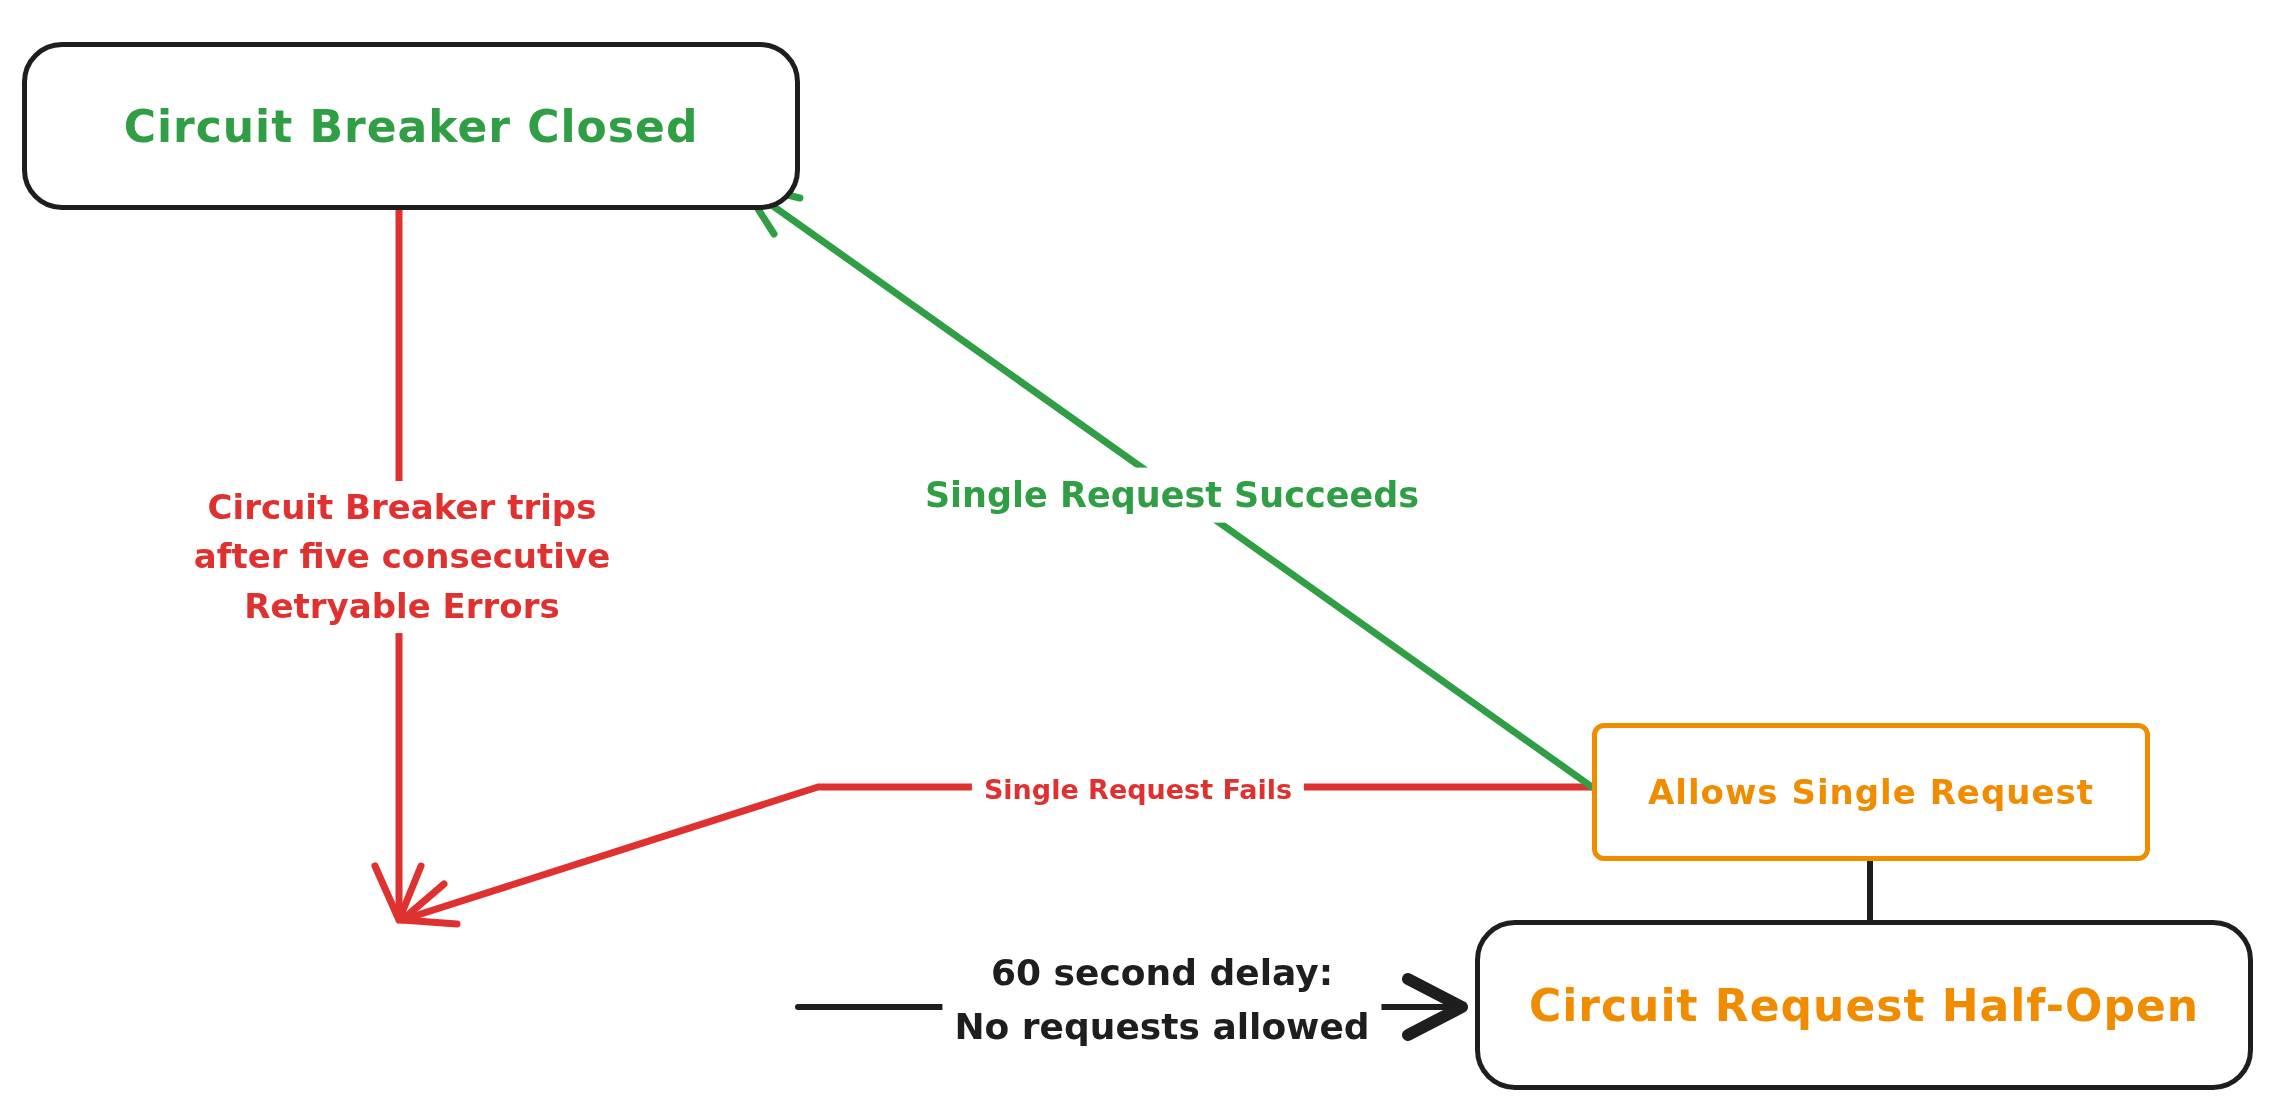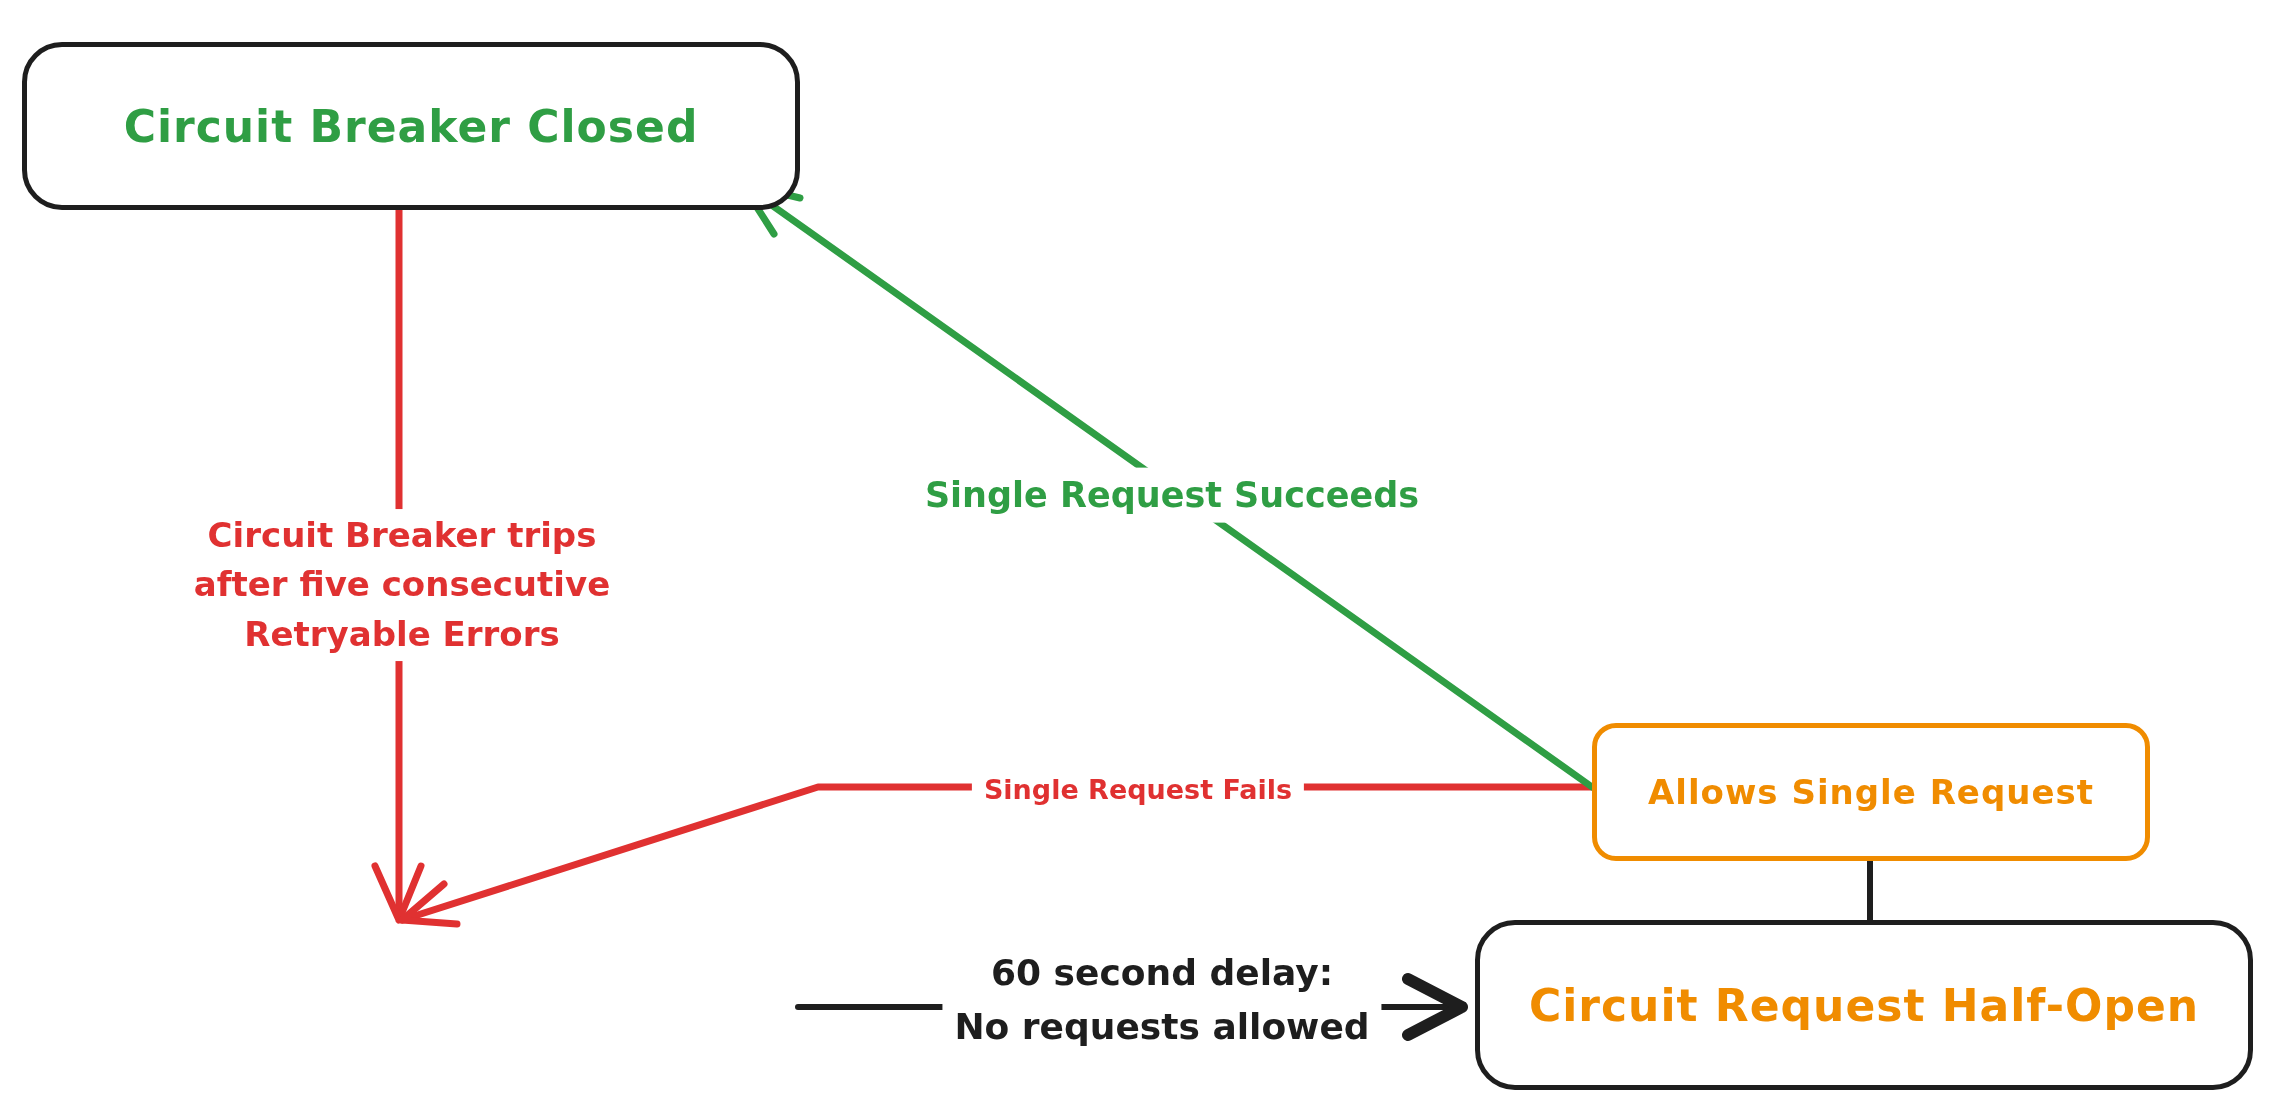--- a/index.html
+++ b/index.html
@@ -66,7 +66,7 @@
     line-height: 1.45;
     padding: 2px 12px;
   }
-  #label-trip     { left: 402px;  top: 557px;  color: var(--red);   font-size: 34px; margin-top: 28px; }
+  #label-trip     { left: 402px;  top: 557px;  color: var(--red);   font-size: 34px; }
   #label-succeeds { left: 1172px; top: 495px;  color: var(--green); font-size: 35px; }
   #label-fails    { left: 1138px; top: 790px;  color: var(--red);   font-size: 27px; }
   #label-delay    { left: 1162px; top: 1000px; color: var(--ink);   font-size: 36px; line-height: 1.5; }

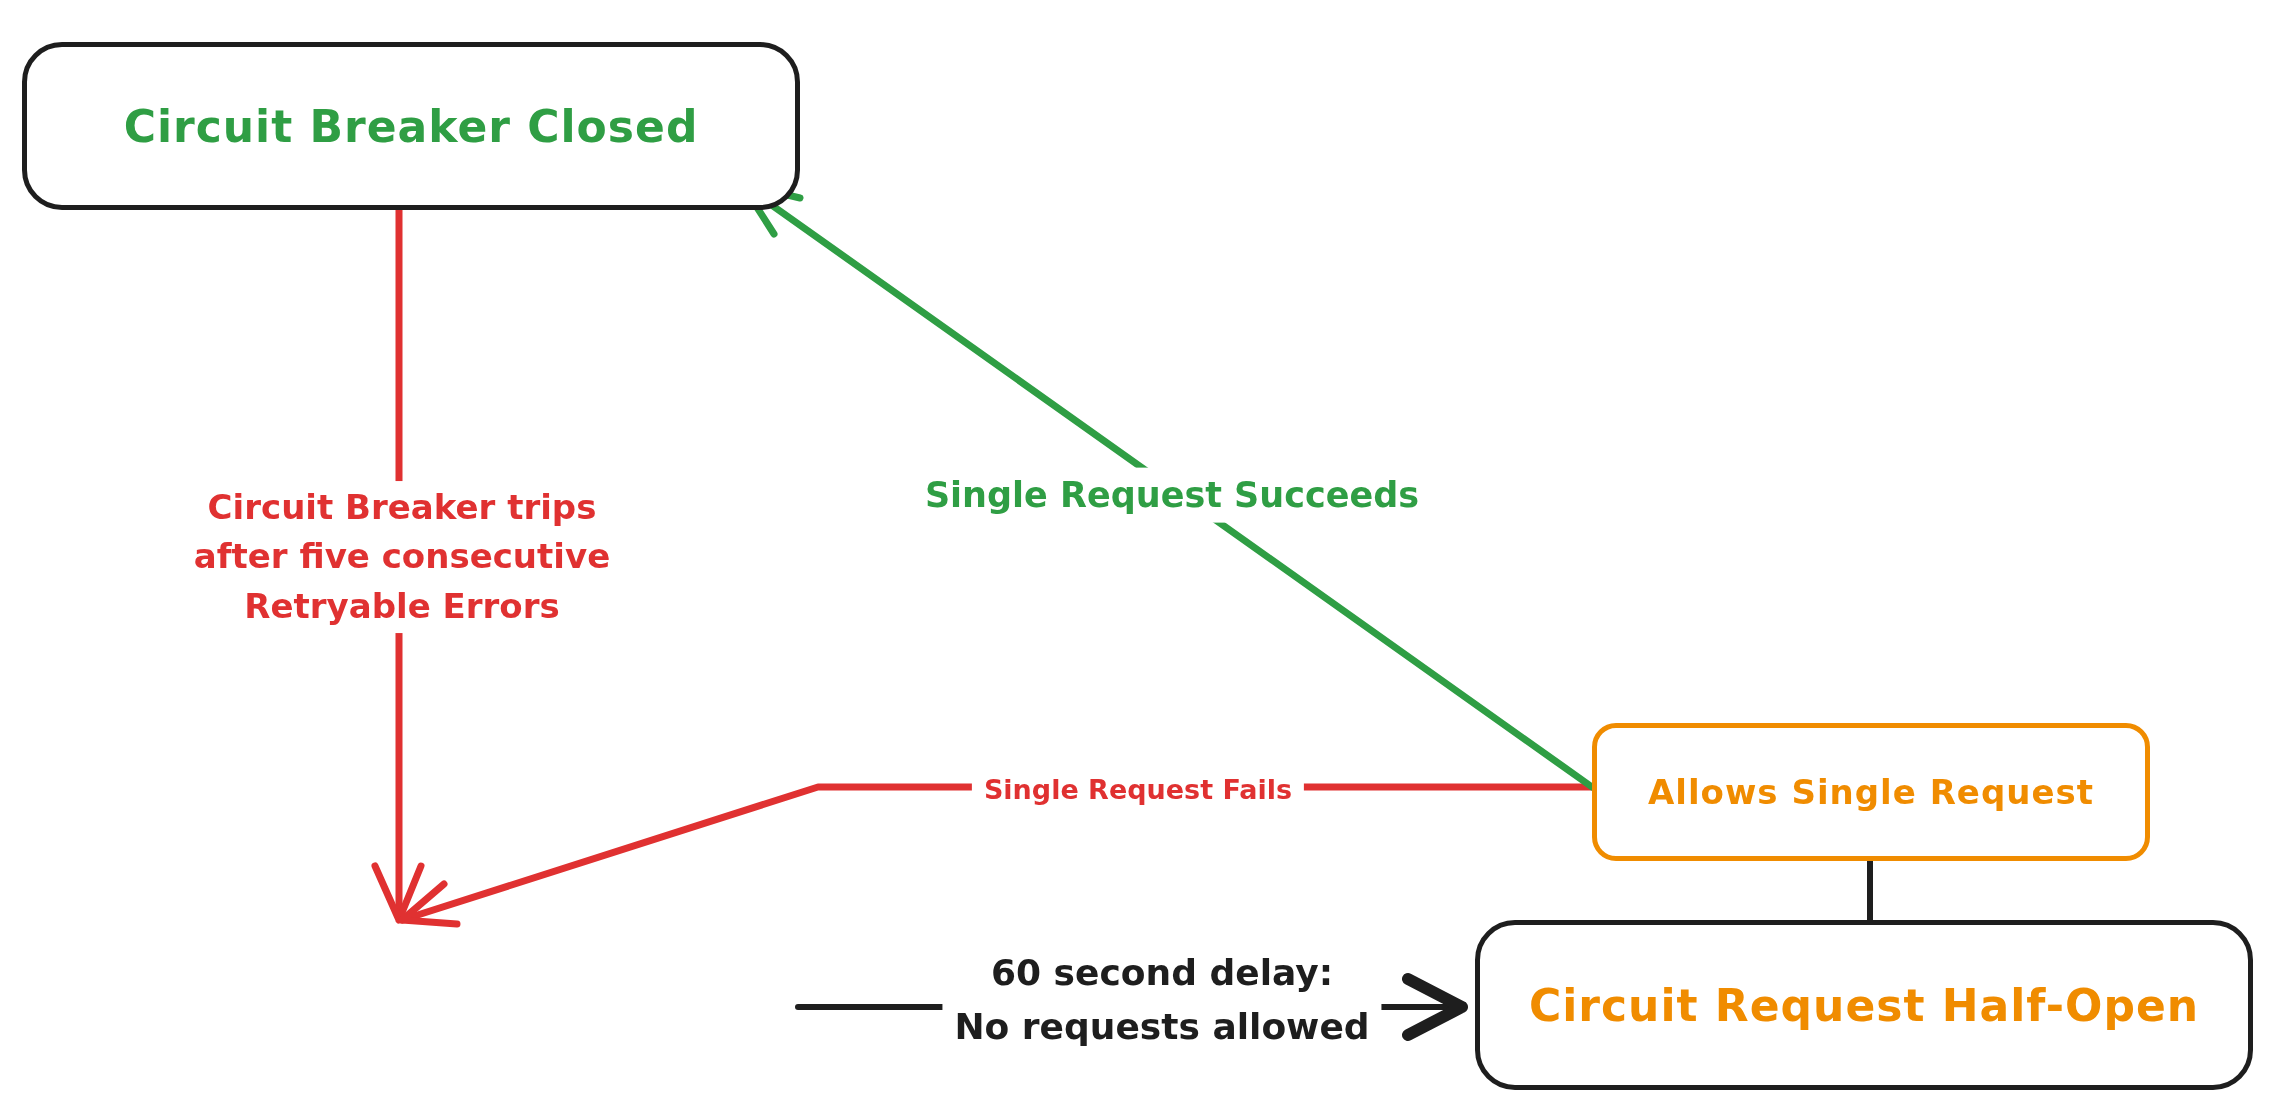--- a/index.html
+++ b/index.html
@@ -52,7 +52,7 @@
   #node-open      { left: 30px;   top: 922px; width: 768px; height: 172px; color: var(--red); }
   #node-half-open { left: 1475px; top: 920px; width: 778px; height: 170px; color: var(--orange); }
   #node-allows    { left: 1592px; top: 723px; width: 558px; height: 138px;
-                    color: var(--orange); border-color: var(--orange); border-radius: 24px; }
+                    color: var(--orange); border-color: var(--orange); border-radius: 12px; }
   #node-allows .title { font-size: 34px; }
 
   .edge-label {

